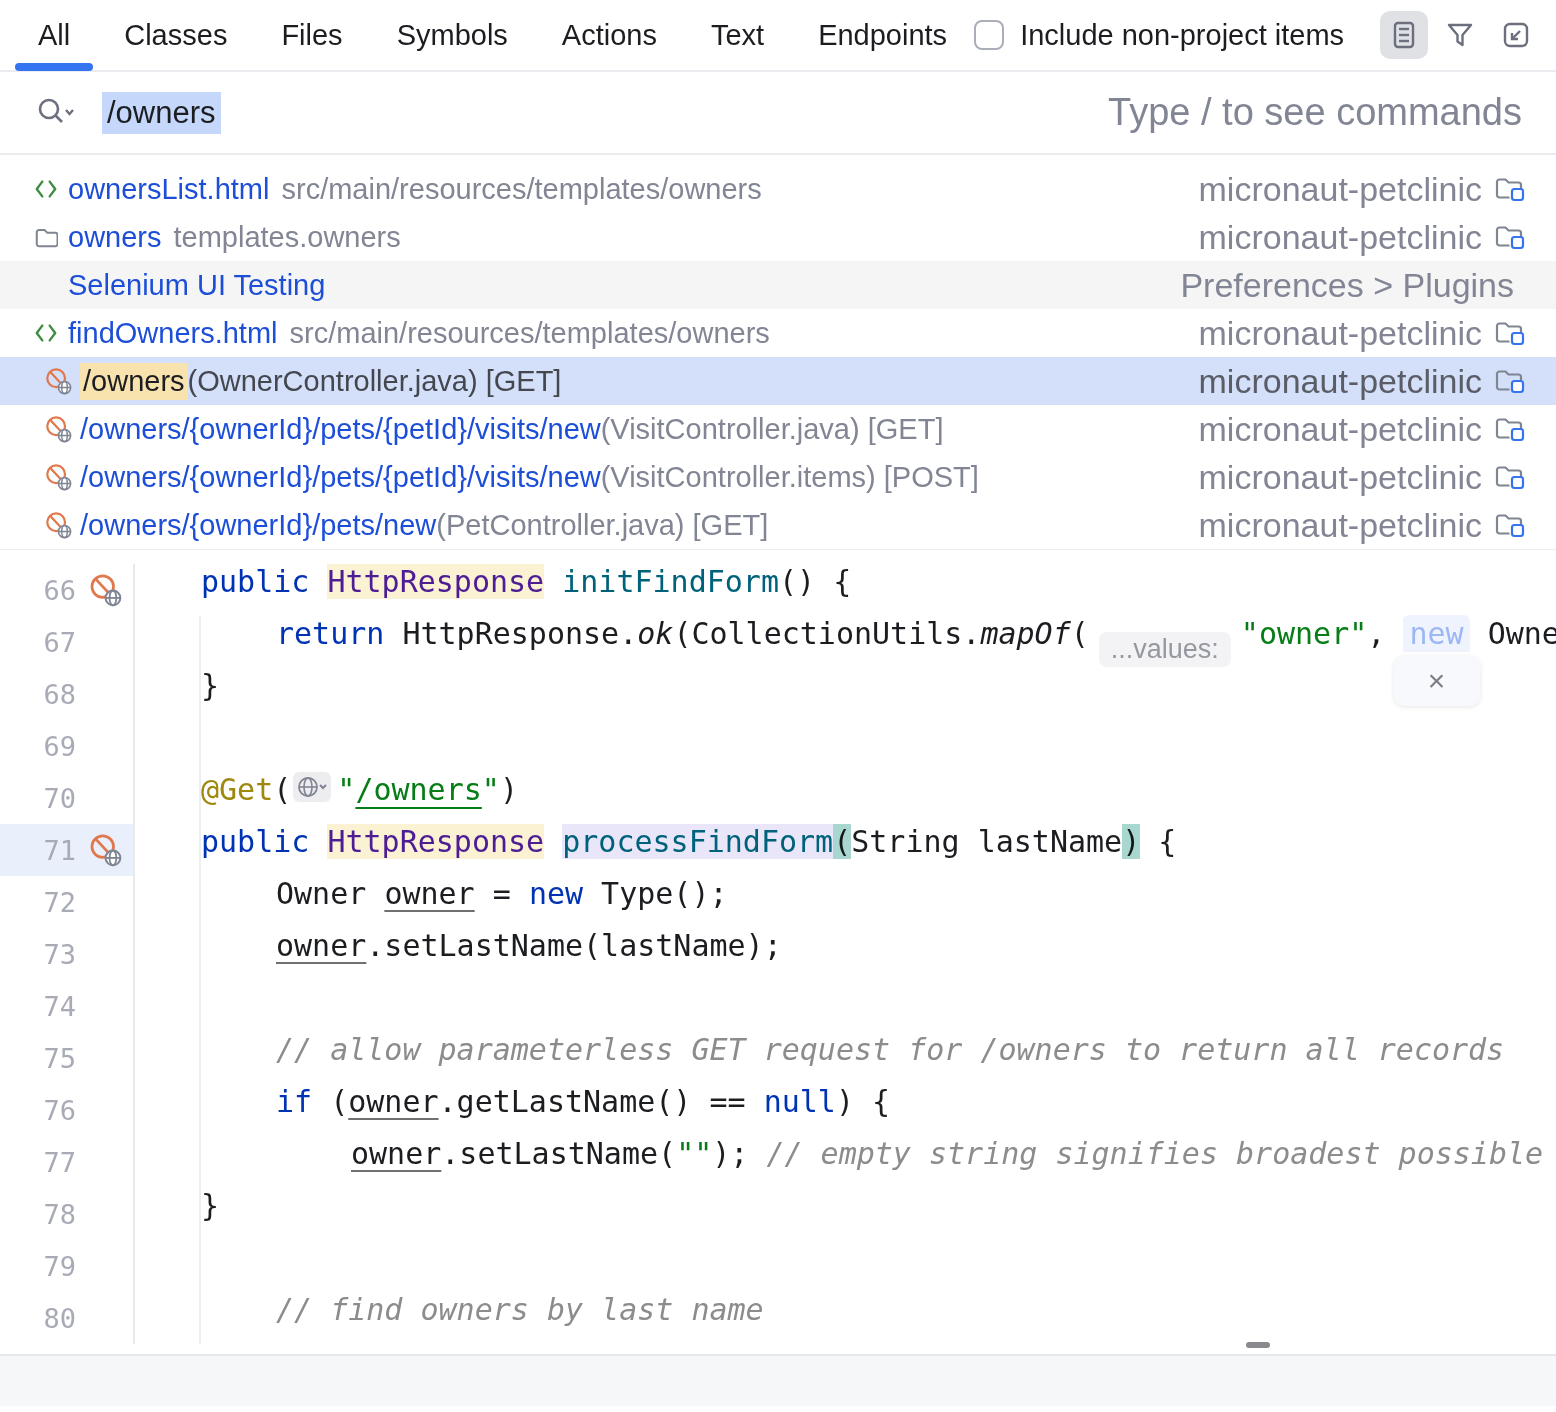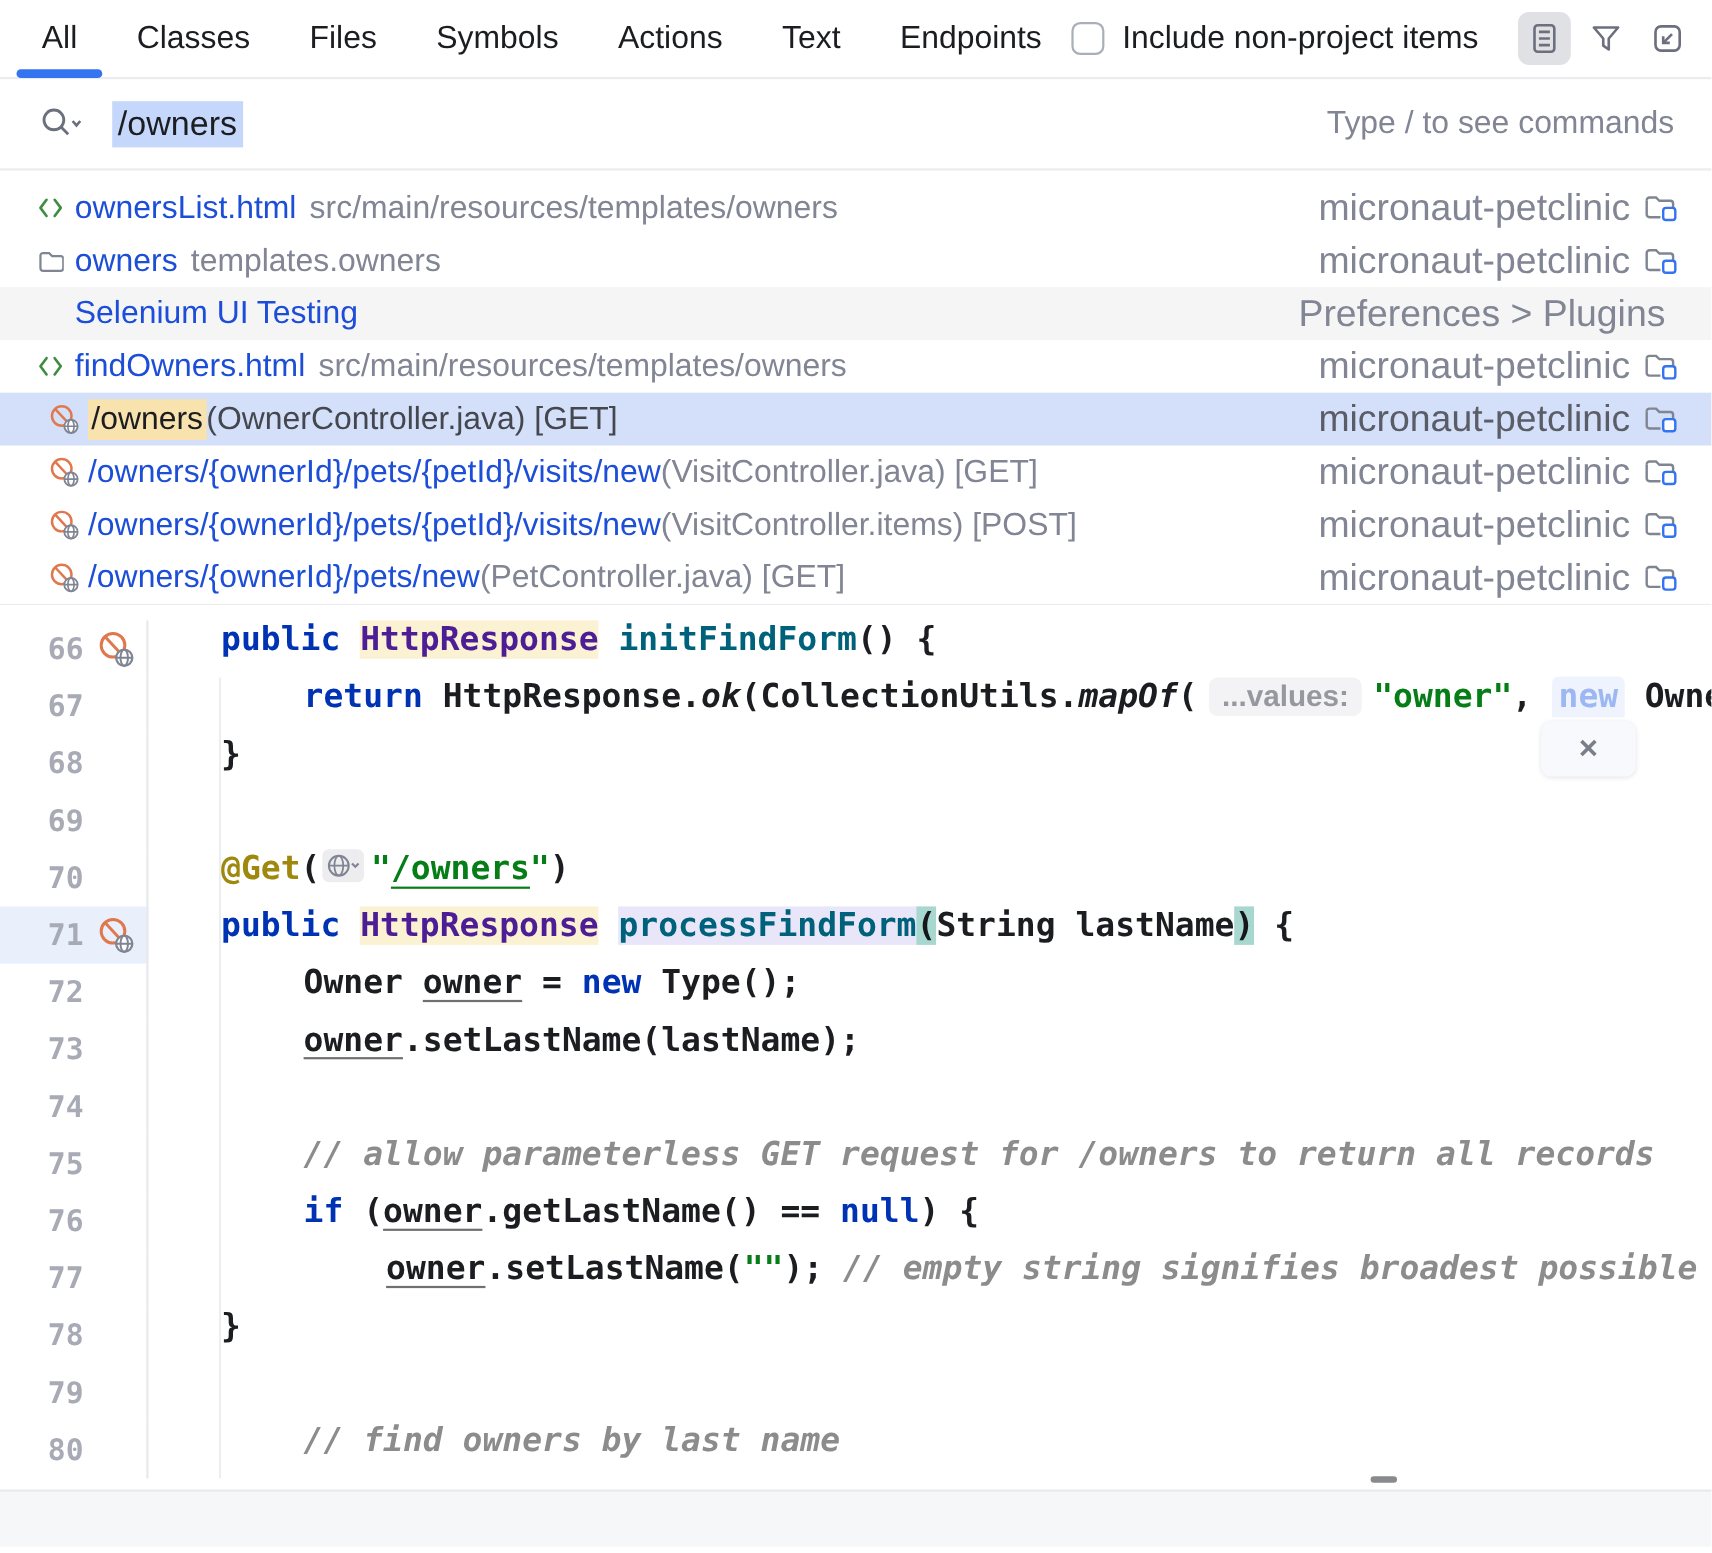--- a/index.html
+++ b/index.html
@@ -27,7 +27,7 @@
   .search-query { font-size:31px; background:#c5d8fb; padding:3px 5px; margin-left:20px;
     white-space:pre; }
   .search-spacer { flex:1; }
-  .search-hint { font-size:29px; color:#818594; }
+  .search-hint { font-size:38px; color:#818594; }
 
   
   .results { padding-top:10px; }

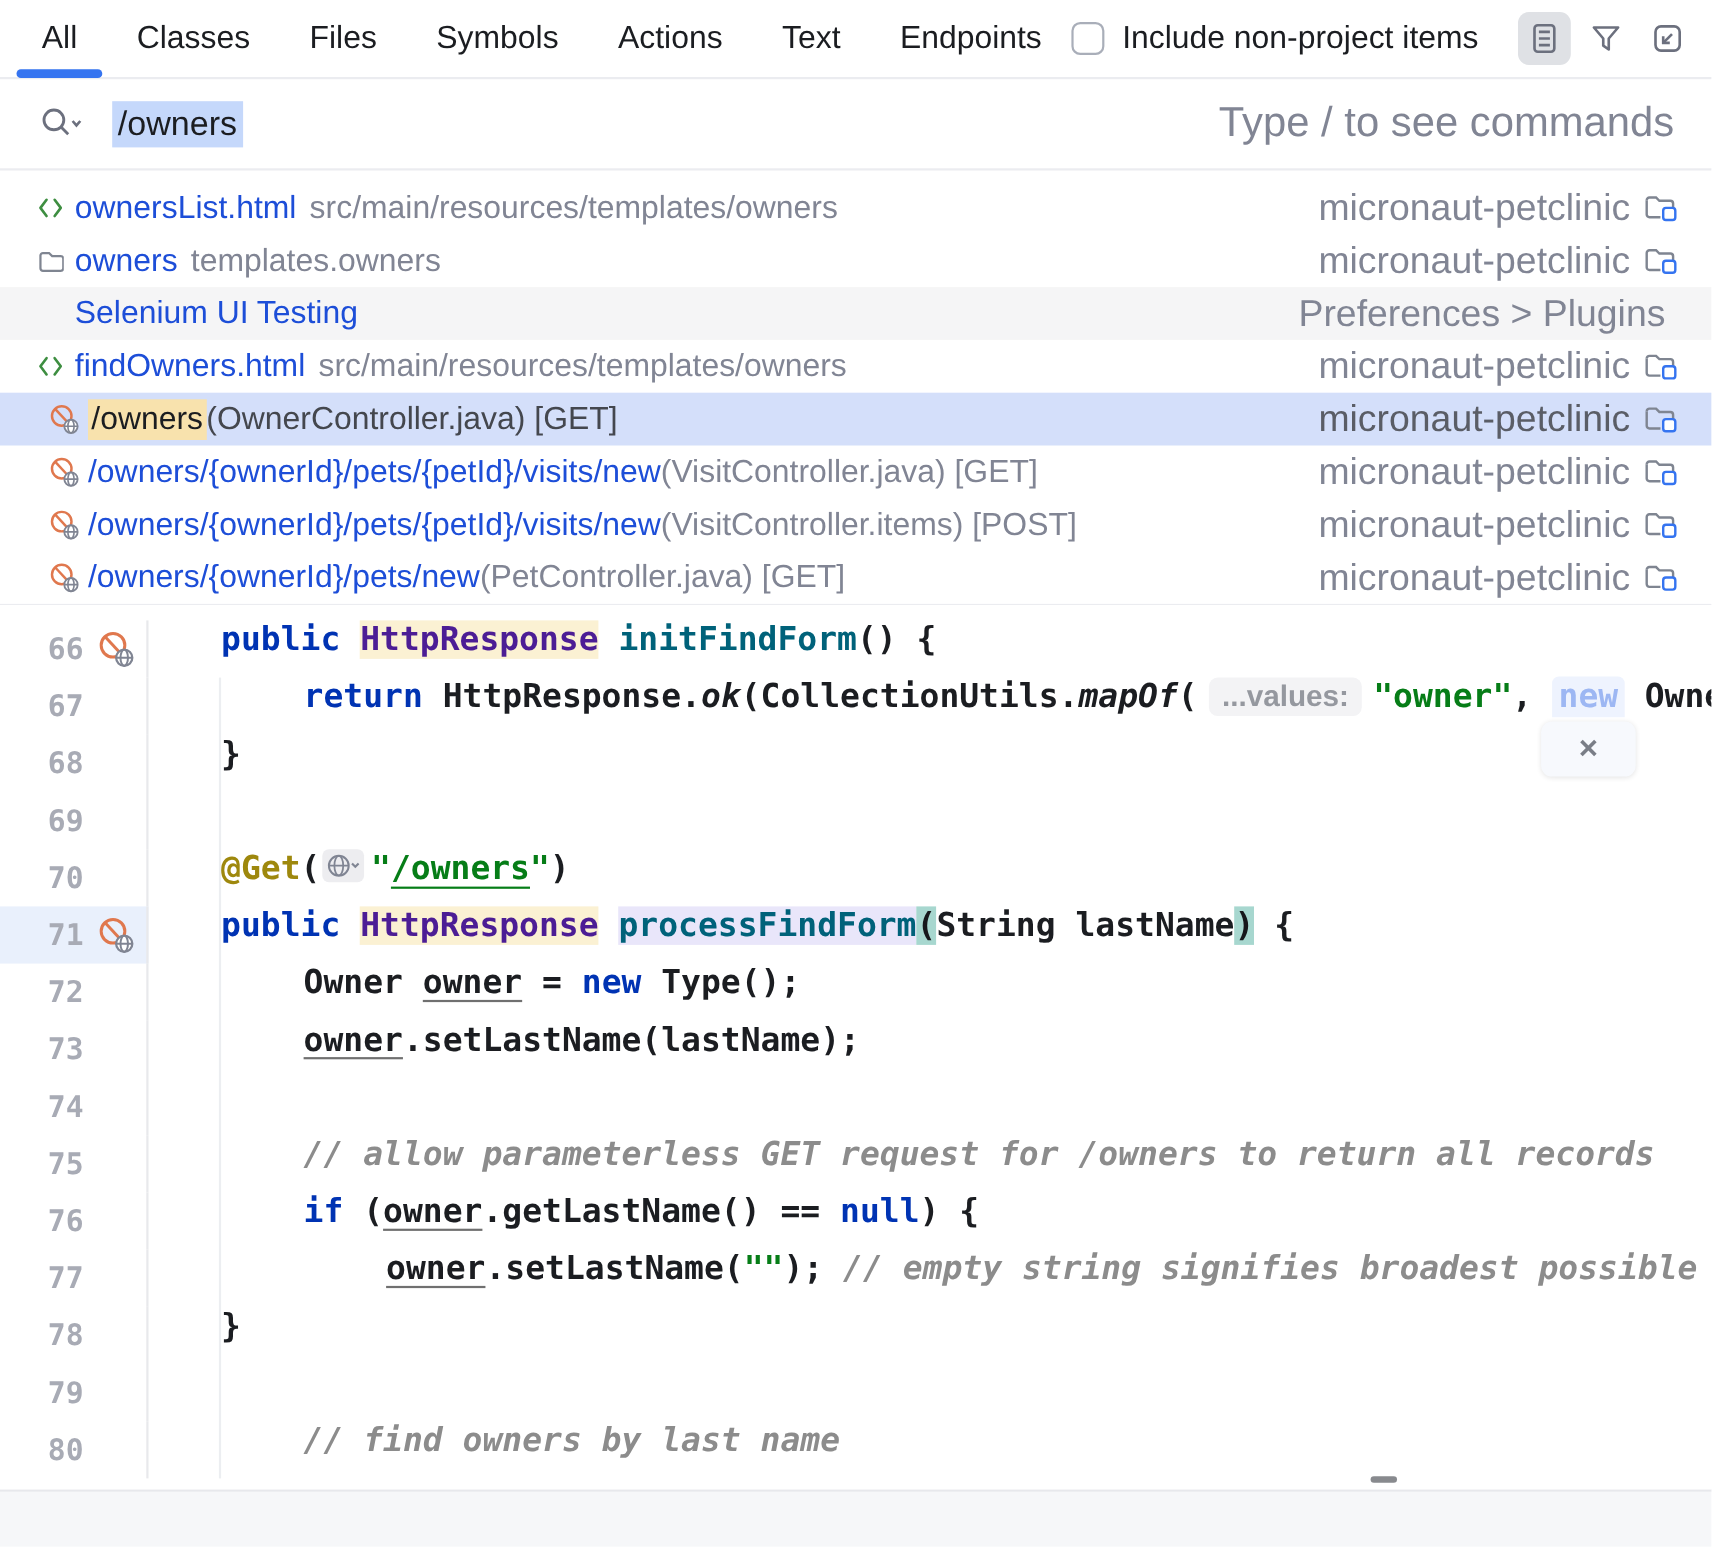--- a/index.html
+++ b/index.html
@@ -51,7 +51,7 @@
   
   .codepane { position:relative; height:805px; border-top:1px solid #ebecf0;
     padding-top:14px; background:#fff; overflow:hidden;
-    font-family:"DejaVu Sans Mono", monospace; font-size:30px;font-weight:bold; }
+    font-family:"DejaVu Sans Mono", monospace; font-size:30px; }
   .cl { height:52px; display:flex; align-items:center; white-space:pre; }
   .gut { width:135px; height:52px; flex:none; display:flex; align-items:center;
     border-right:2px solid #e8e9ec; }

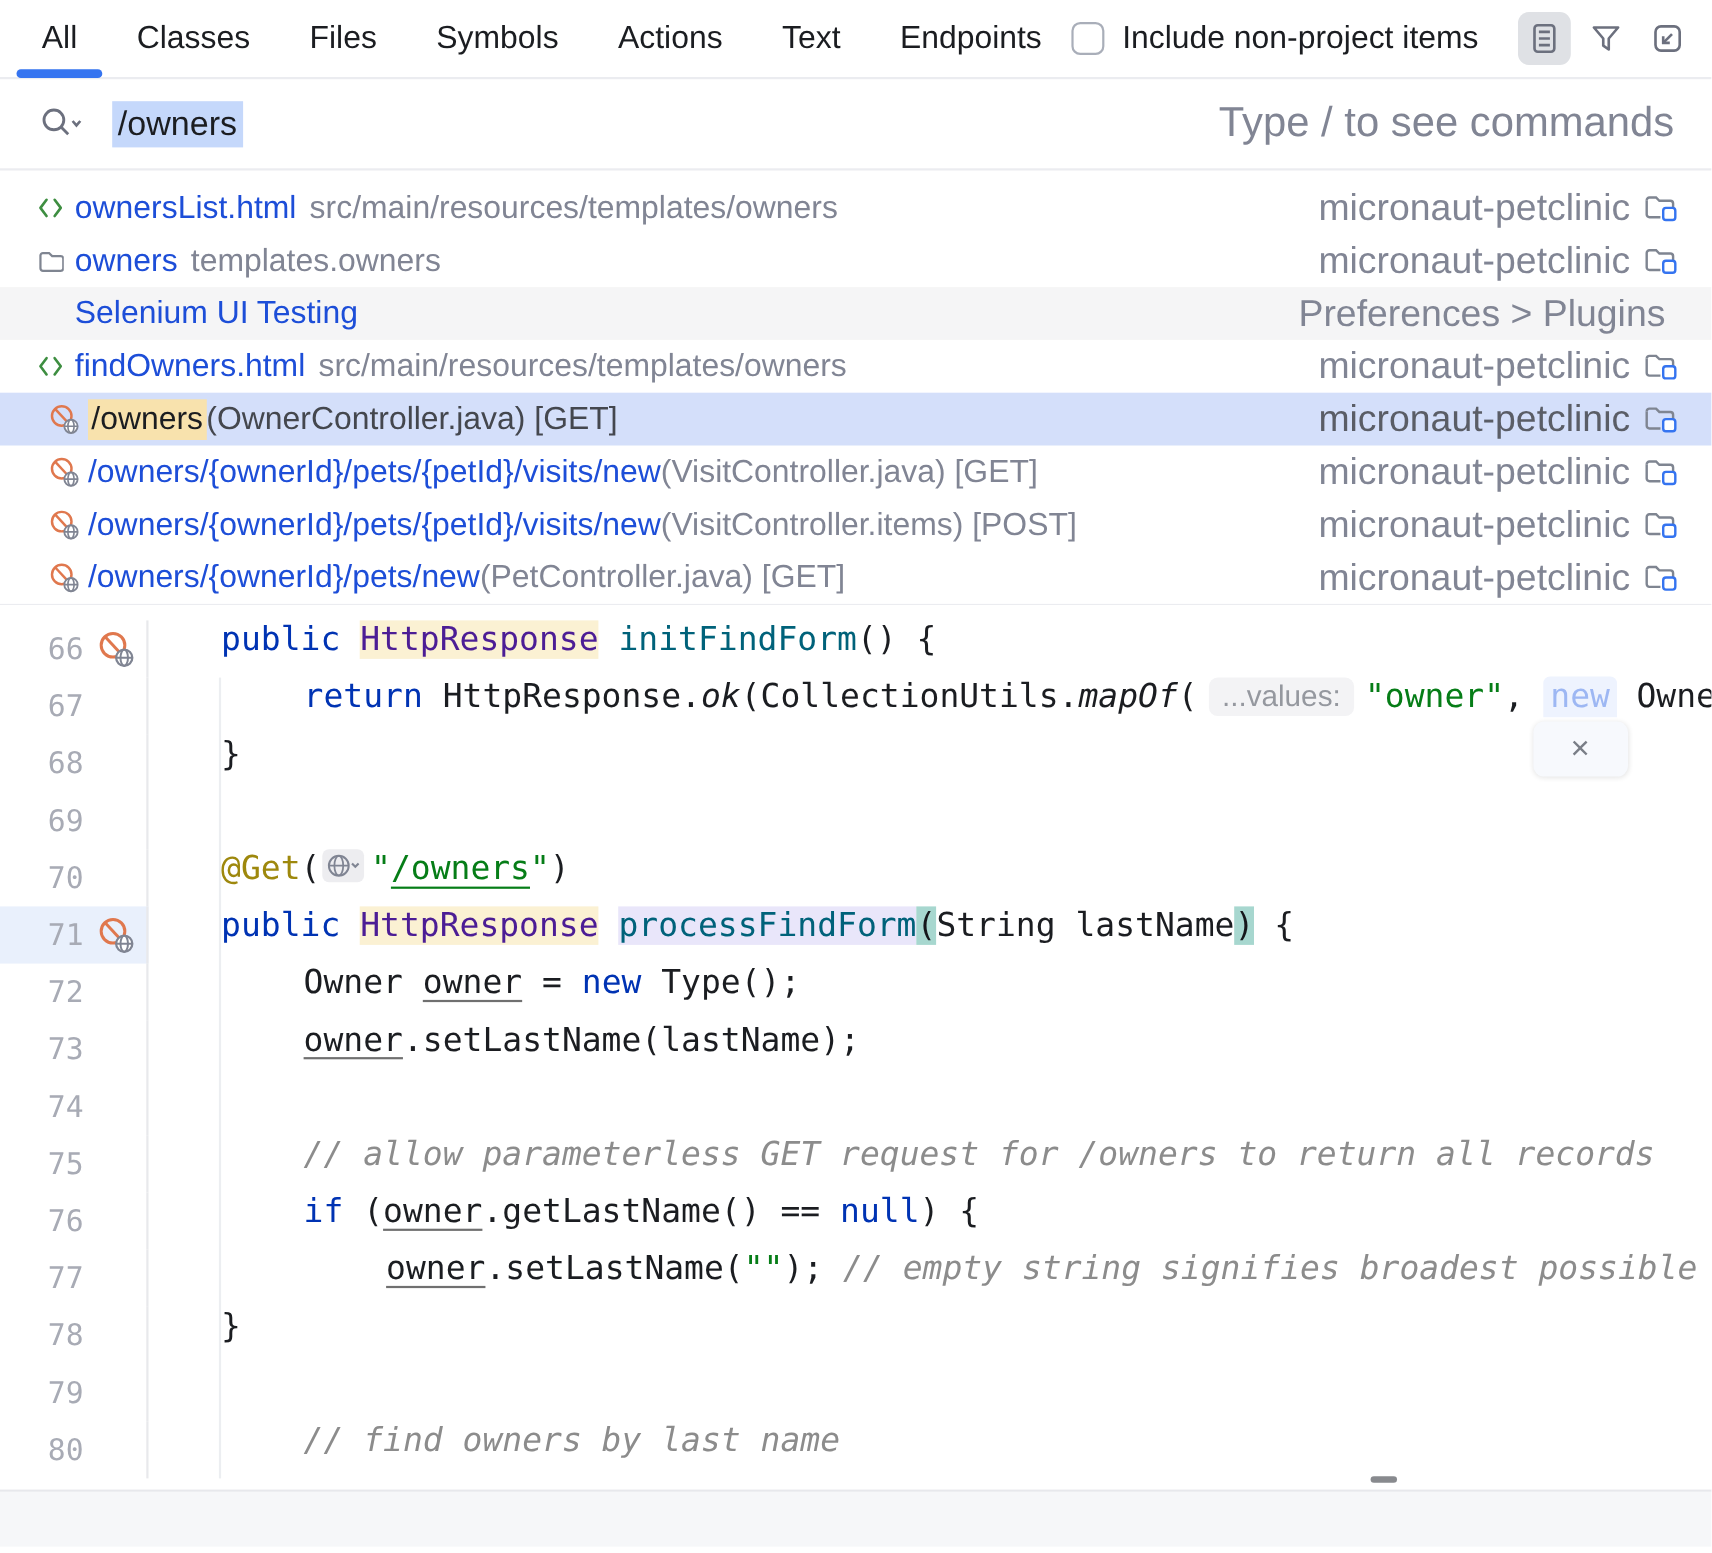--- a/index.html
+++ b/index.html
@@ -74,7 +74,7 @@
   .uvar { text-decoration:underline; text-decoration-color:#707070;
     text-decoration-thickness:2px; text-underline-offset:6px; }
   .chip { background:#f3f3f5; color:#95989f; border-radius:8px; padding:2px 12px;
-    margin:0 10px; font-size:27px; font-family:"Liberation Sans", sans-serif; }
+    margin:16px 10px; font-size:27px; font-family:"Liberation Sans", sans-serif; }
   .inlay-globe { background:#ededf0; border-radius:6px; padding:2px 4px; margin:0 6px 0 2px;
     display:inline-flex; align-items:center; }
   .ghost-wrap { position:relative; display:inline-block; }

